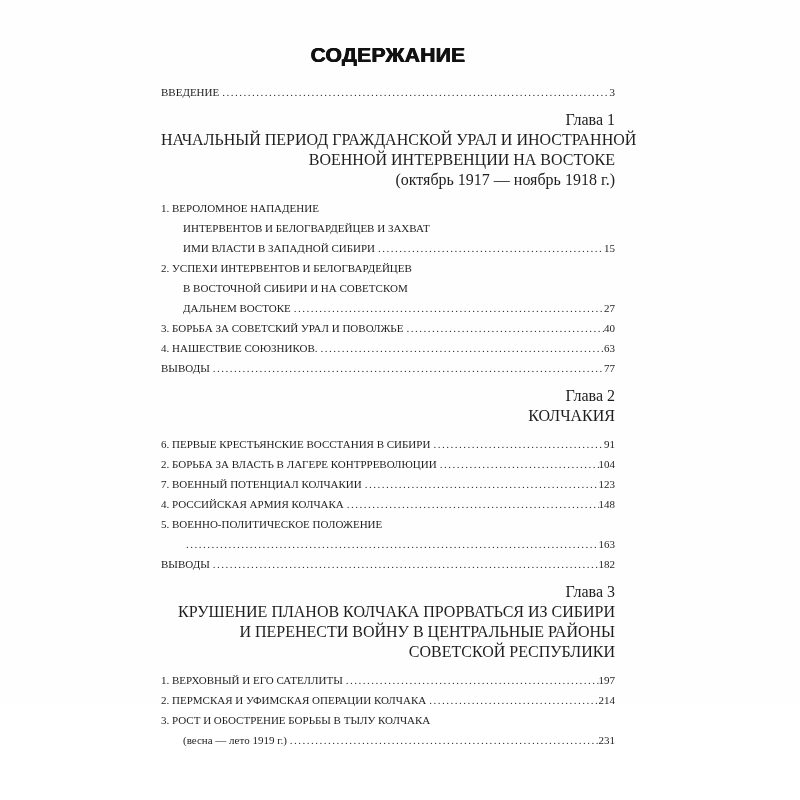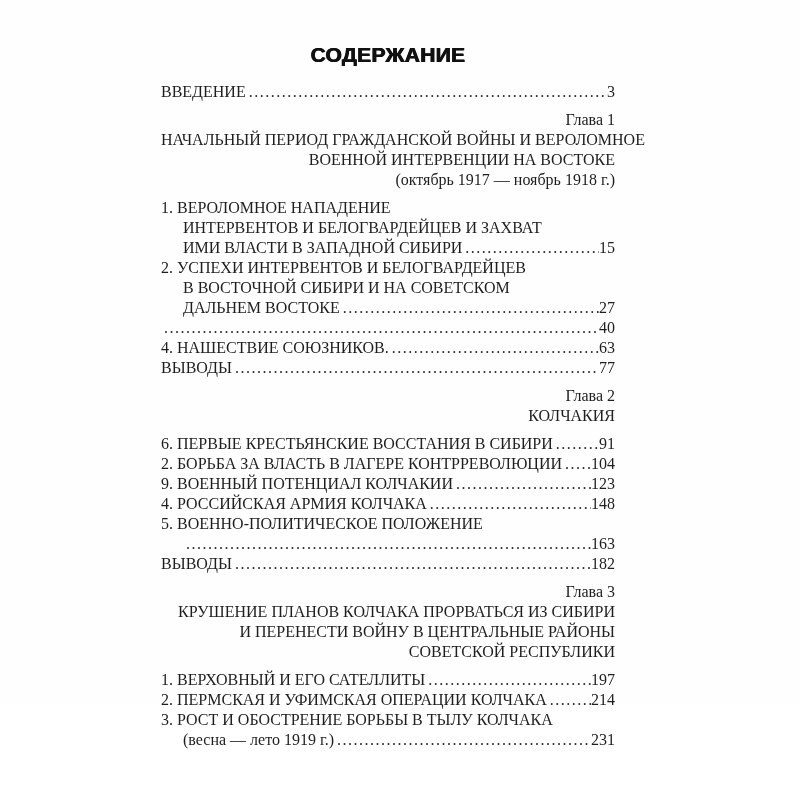--- a/index.html
+++ b/index.html
@@ -36,7 +36,7 @@
     text-shadow: 0.45px 0 0 currentColor, -0.45px 0 0 currentColor;
   }
   .toc-line {
-    font-size: 16px;
+    font-size: 11px;
     line-height: 20px;
     white-space: nowrap;
     display: block;

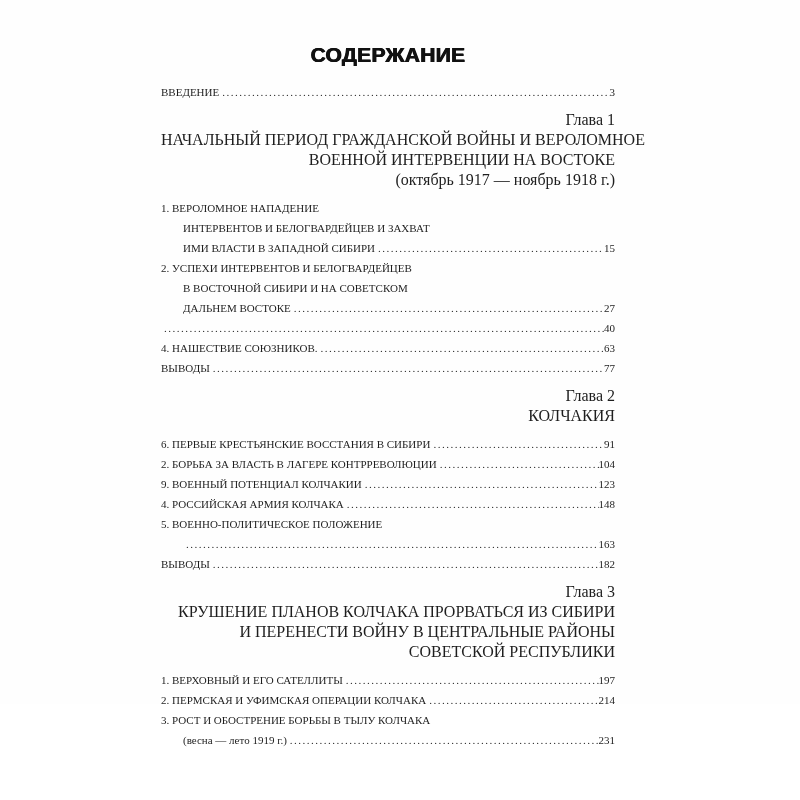--- a/index.html
+++ b/index.html
@@ -93,7 +93,7 @@
 
     <div class="chapter-heading">
       <span class="chapter-label">Глава 1</span>
-      <span class="chapter-title-line">НАЧАЛЬНЫЙ ПЕРИОД ГРАЖДАНСКОЙ ВОЙНЫ И ВЕРОЛОМНОЕ</span>
+      <span class="chapter-title-line">НАЧАЛЬНЫЙ ПЕРИОД ГРАЖДАНСКОЙ УРАЛ И ИНОСТРАННОЙ</span>
       <span class="chapter-title-line">ВОЕННОЙ ИНТЕРВЕНЦИИ НА ВОСТОКЕ</span>
       <span class="chapter-subtitle">(октябрь 1917 — ноябрь 1918 г.)</span>
     </div>

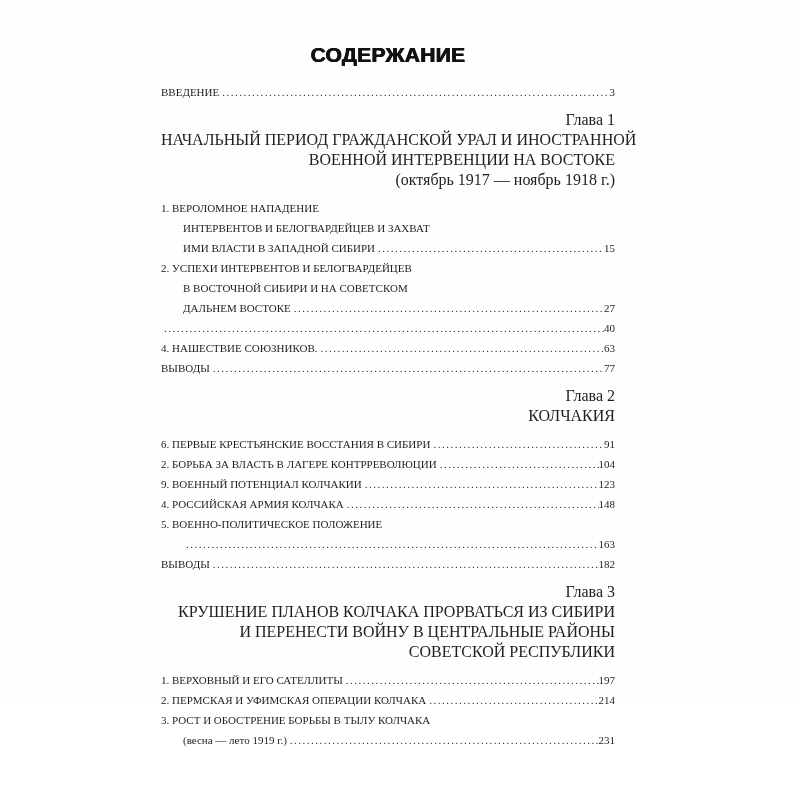--- a/index.html
+++ b/index.html
@@ -127,6 +127,7 @@
       </div>
       <div class="toc-entry">
         <div class="toc-line with-page">
+          <span class="entry-text">3. БОРЬБА ЗА СОВЕТСКИЙ УРАЛ И ПОВОЛЖЬЕ</span>
           <span class="dots"></span>
           <span class="pg">40</span>
         </div>

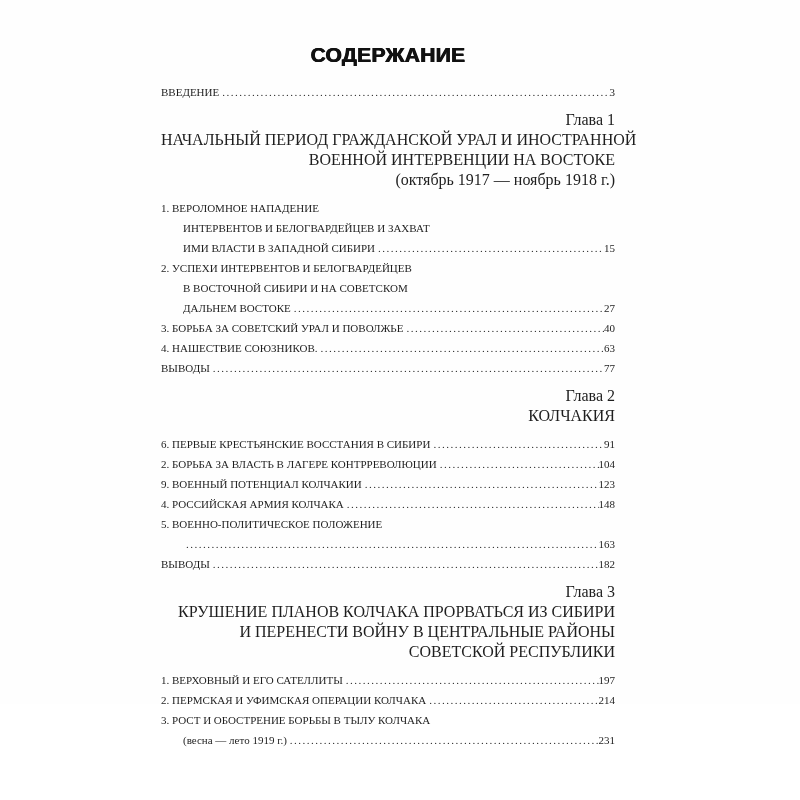--- a/index.html
+++ b/index.html
@@ -170,7 +170,7 @@
       </div>
       <div class="toc-entry">
         <div class="toc-line with-page">
-          <span class="entry-text">9. ВОЕННЫЙ ПОТЕНЦИАЛ КОЛЧАКИИ</span>
+          <span class="entry-text">7. ВОЕННЫЙ ПОТЕНЦИАЛ КОЛЧАКИИ</span>
           <span class="dots"></span>
           <span class="pg">123</span>
         </div>

